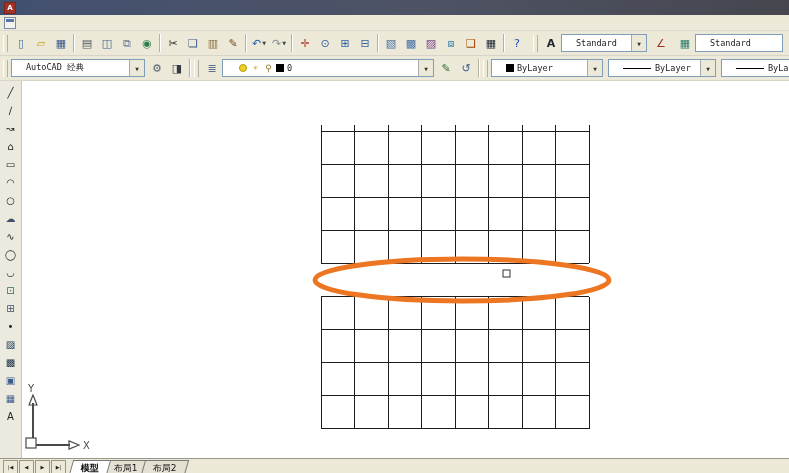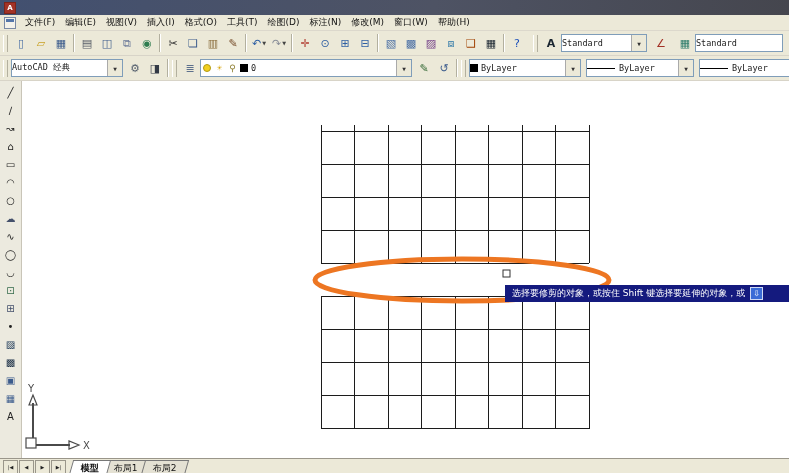--- a/index.html
+++ b/index.html
@@ -80,19 +80,6 @@
 
   <div class="menubar">
     <div class="win-icon"></div>
-    <div style="display:flex;align-items:center;">
-        <span class="menu-item">文件(F)</span>
-        <span class="menu-item">编辑(E)</span>
-        <span class="menu-item">视图(V)</span>
-        <span class="menu-item">插入(I)</span>
-        <span class="menu-item">格式(O)</span>
-        <span class="menu-item">工具(T)</span>
-        <span class="menu-item">绘图(D)</span>
-        <span class="menu-item">标注(N)</span>
-        <span class="menu-item">修改(M)</span>
-        <span class="menu-item">窗口(W)</span>
-        <span class="menu-item">帮助(H)</span>
-      </div>
   </div>
 
   <div class="tbrow">

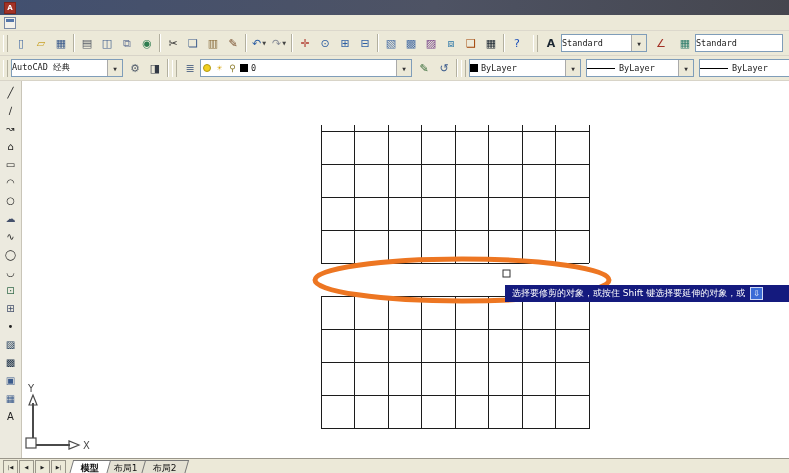--- a/index.html
+++ b/index.html
@@ -31,7 +31,7 @@
   .tb-btn .dd{font-size:5px;color:#444;margin-left:1px;}
   .tb-sep{width:1px;height:18px;background:#b3b09f;border-right:1px solid #fff;margin:0 2px;flex:0 0 auto;}
   .combo{height:18px;background:#fff;border:1px solid #7f9db9;display:flex;align-items:center;
-    padding-left:0;box-sizing:border-box;flex:0 0 auto;font-family:"DejaVu Sans Mono",monospace;
+    padding-left:14px;box-sizing:border-box;flex:0 0 auto;font-family:"DejaVu Sans Mono",monospace;
     font-size:8.5px;color:#222;white-space:nowrap;overflow:hidden;}
   .combo .arrow-btn{margin-left:auto;width:14px;align-self:stretch;background:#ece9d8;
     border-left:1px solid #aaa;display:flex;align-items:center;justify-content:center;

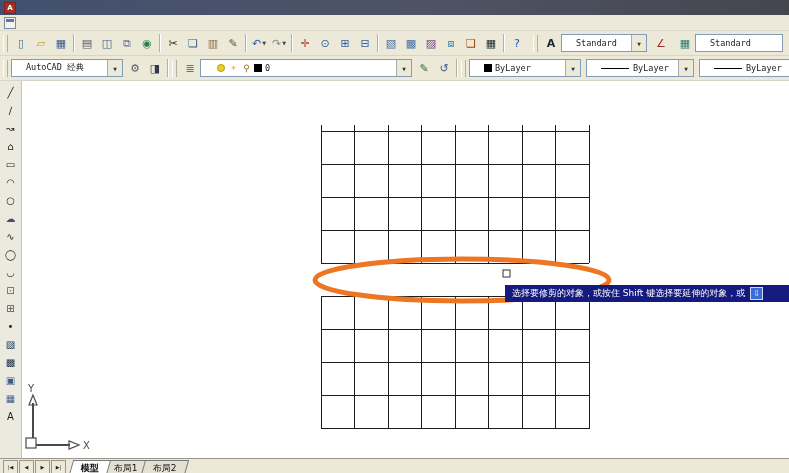--- a/index.html
+++ b/index.html
@@ -188,7 +188,7 @@
 
   <div class="tbrow">
     <div class="grip"></div>
-    <div class="combo" style="width:112px;">
+    <div class="combo" style="width:134px;">
       <span>AutoCAD 经典</span>
       <span class="arrow-btn">▼</span>
     </div>

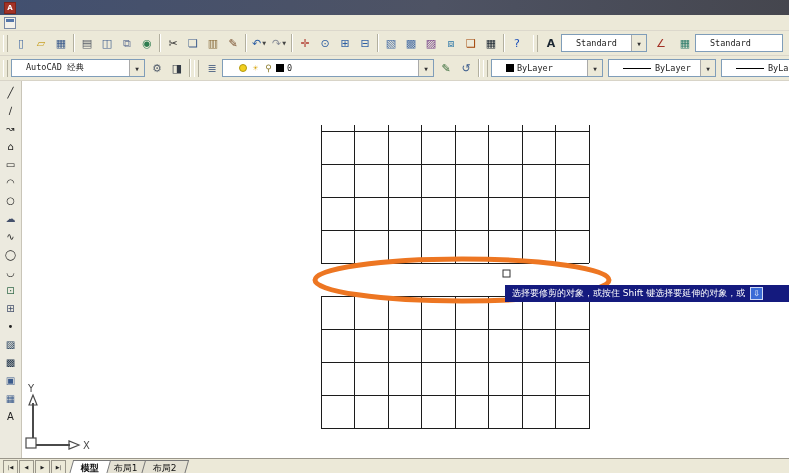--- a/index.html
+++ b/index.html
@@ -342,10 +342,6 @@
           <text x="6" y="311" fill="#4a4a4a" font-size="10" font-family="DejaVu Sans, sans-serif">Y</text>
           <text x="61" y="368" fill="#4a4a4a" font-size="10" font-family="DejaVu Sans, sans-serif">X</text>
         </svg>
-      <div class="cmd-tooltip" style="left: 483px; top: 204px; background: rgb(20, 26, 126);">
-        <span>选择要修剪的对象，或按住 Shift 键选择要延伸的对象，或</span>
-        <span class="dyn-icon">⇩</span>
-      </div>
     </div>
   </div>
 

